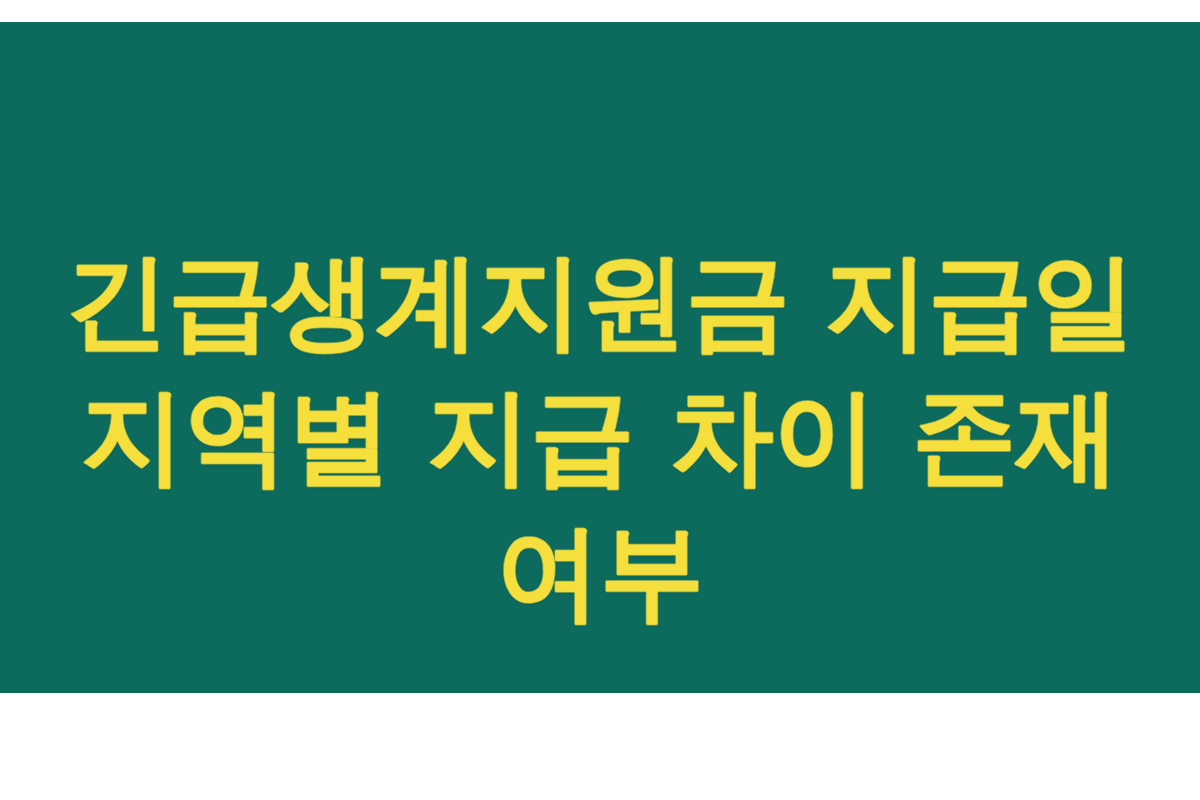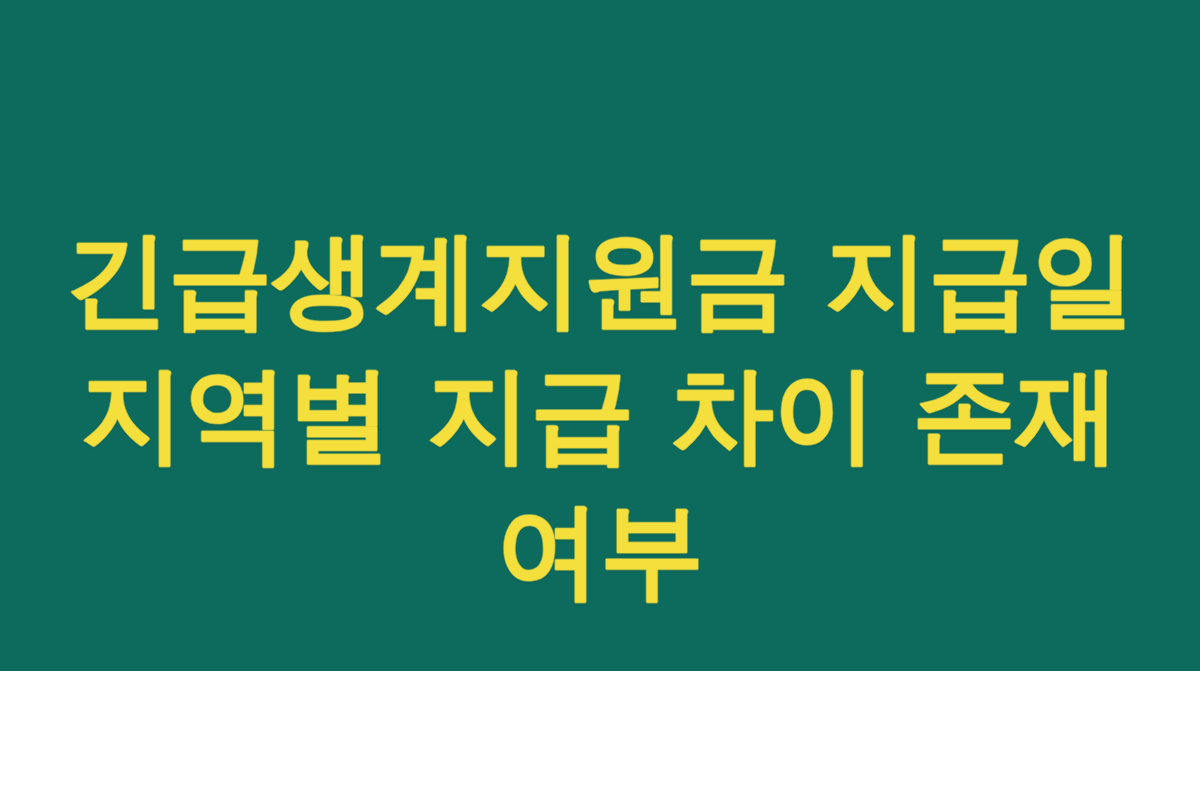--- a/index.html
+++ b/index.html
@@ -24,6 +24,7 @@
     align-items: center;
     justify-content: center;
     background: #0d6b5e;
+    margin-top: 22px;
   }
 
   #headline {

